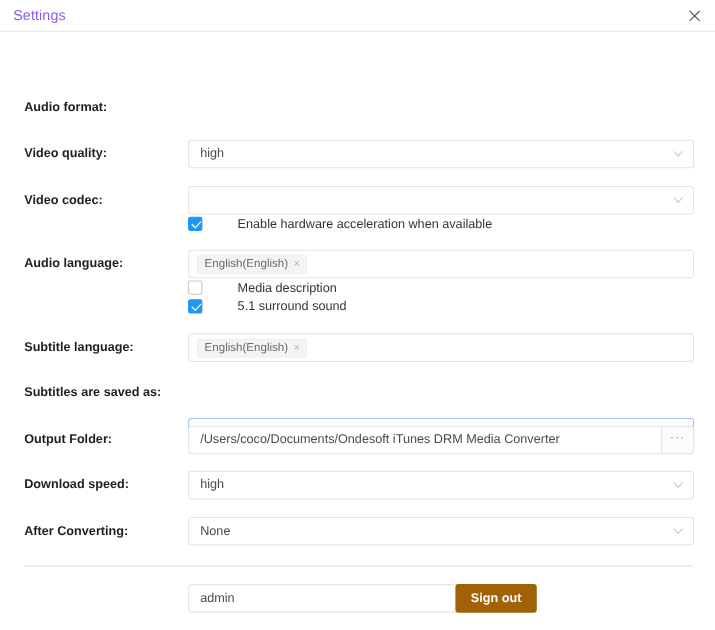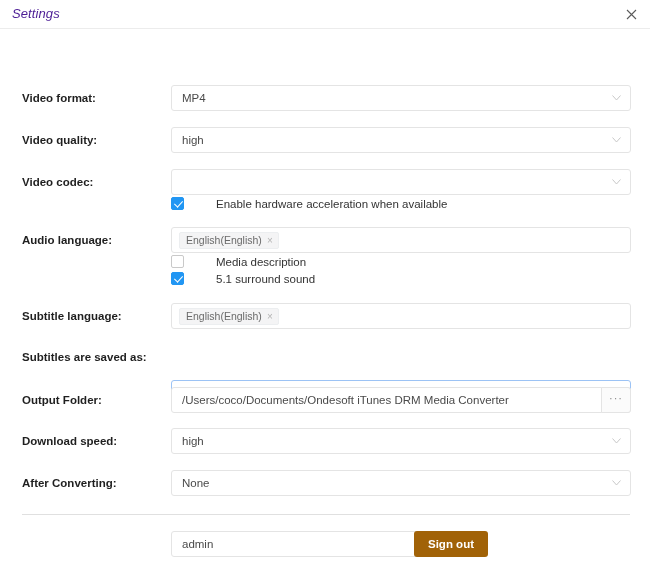--- a/index.html
+++ b/index.html
@@ -24,9 +24,8 @@
     left: 12px;
     top: 6px;
     font-size: 13px;
-    color: #4c1d95;
+    color: #8b5cf6;
     letter-spacing: .1px;
-    font-style: italic;
   }
   .close-btn {
     position: absolute;

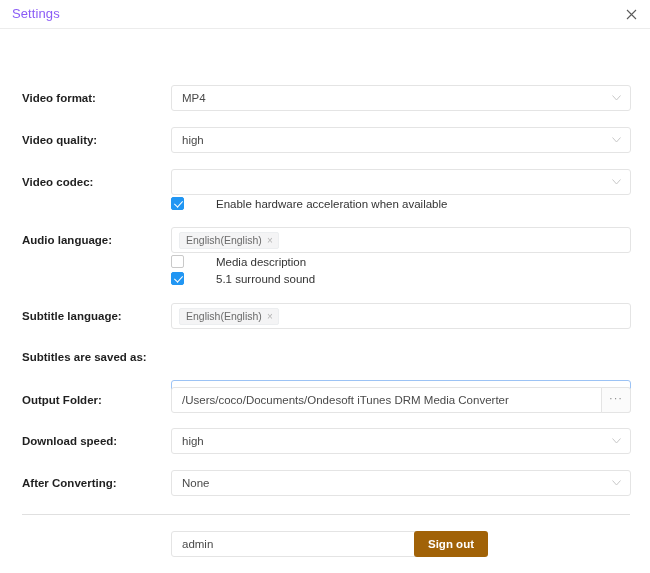--- a/index.html
+++ b/index.html
@@ -230,7 +230,7 @@
 <div class="body">
 
   <div class="row" style="top:56px">
-    <div class="label">Video format:</div>
+    <div class="label">Audio format:</div>
     <div class="field">
       <div class="value">MP4</div>
       <div class="chev">

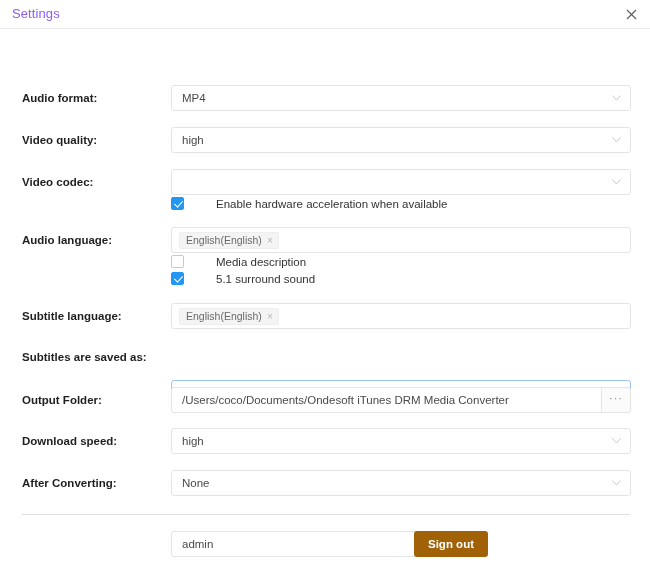--- a/index.html
+++ b/index.html
@@ -231,14 +231,6 @@
 
   <div class="row" style="top:56px">
     <div class="label">Audio format:</div>
-    <div class="field">
-      <div class="value">MP4</div>
-      <div class="chev">
-        <svg width="9" height="6" viewBox="0 0 9 6">
-            <path d="M0.5 0.5 L4.5 5 L8.5 0.5" stroke="#c8c8c8" stroke-width="1" fill="none"></path>
-          </svg>
-      </div>
-    </div>
   </div>
 
   <div class="row" style="top:98px">

